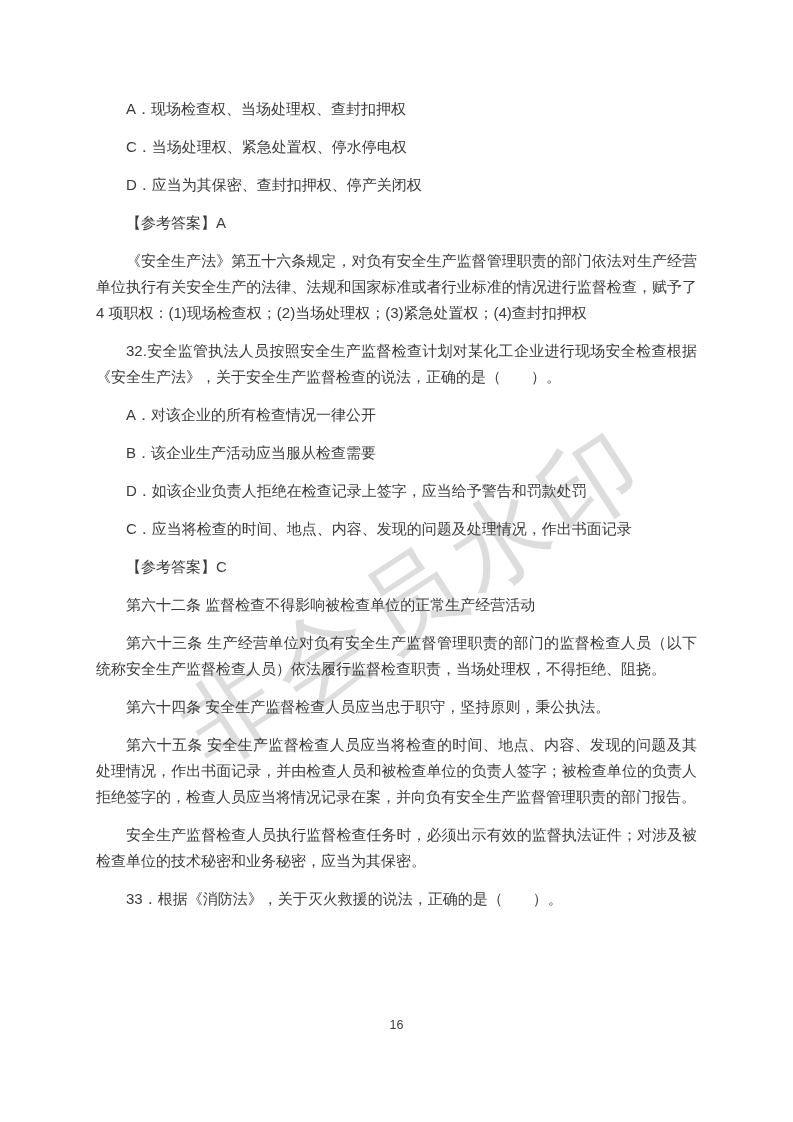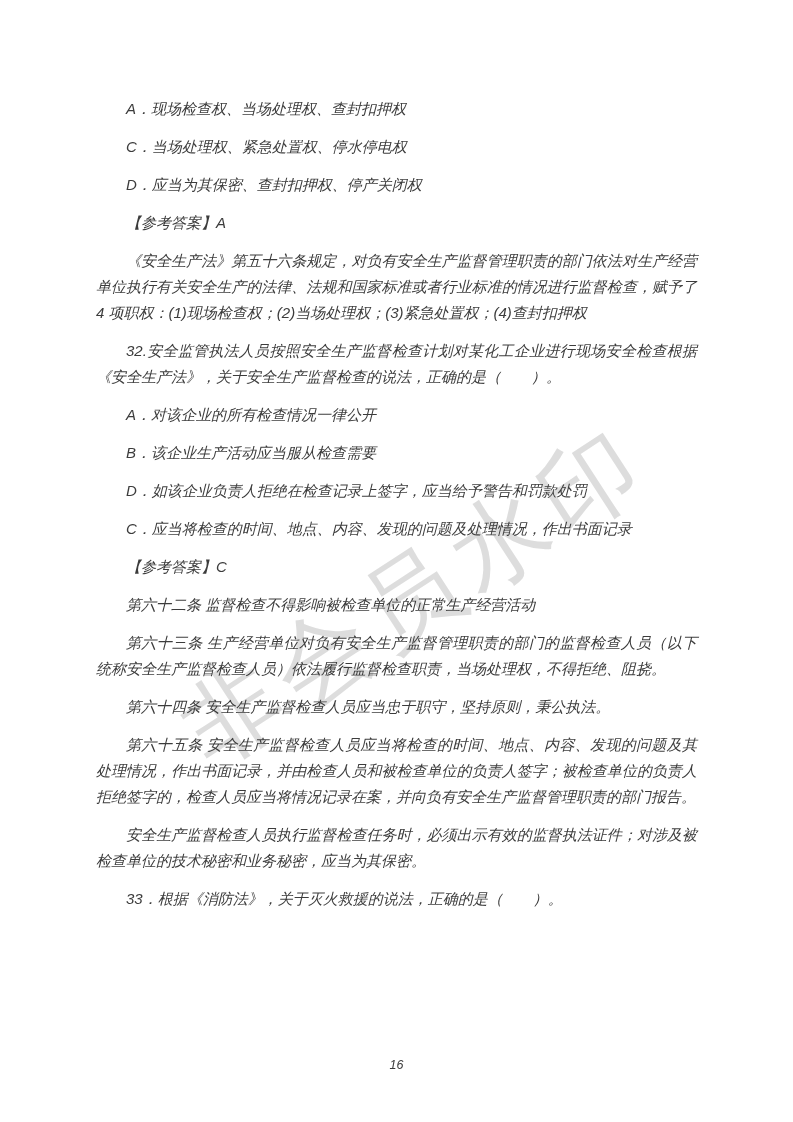--- a/index.html
+++ b/index.html
@@ -41,7 +41,6 @@
     font-size: 15px;
     line-height: 26px;
     text-align: justify;
-    font-style: italic;
   }
   .para {
     margin: 0 0 12px 0;

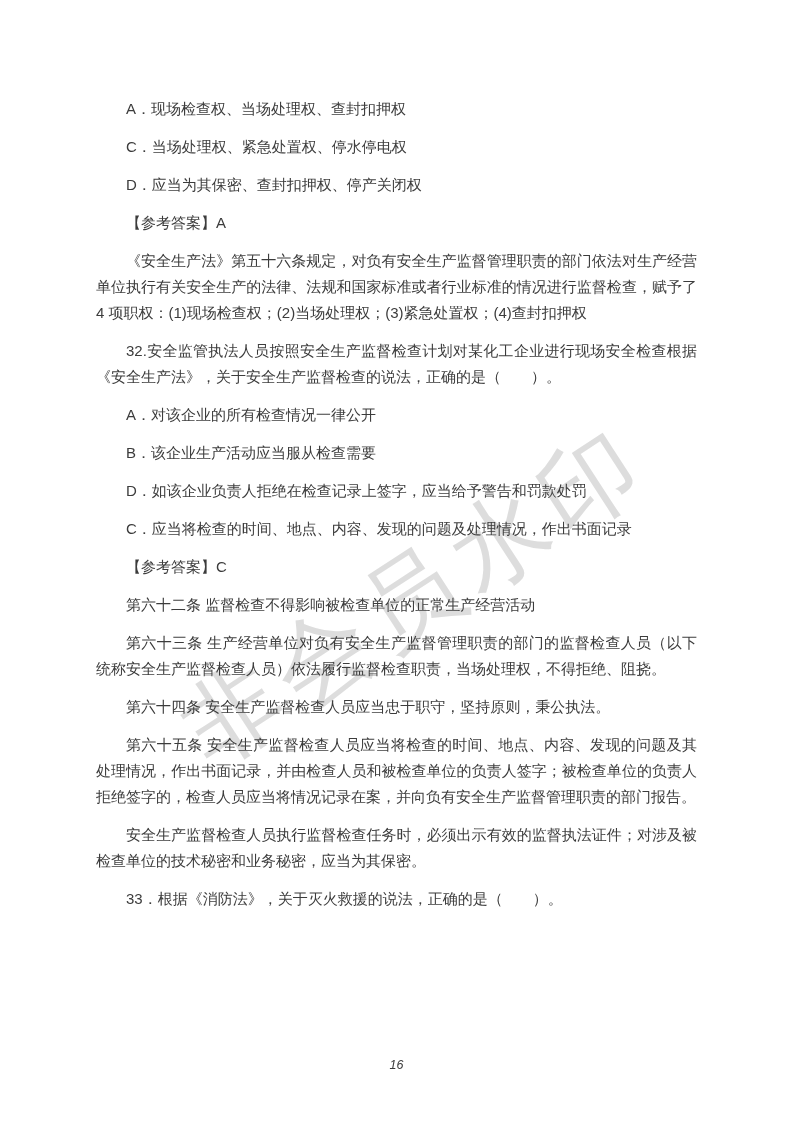--- a/index.html
+++ b/index.html
@@ -51,11 +51,10 @@
     z-index: 1;
     left: 0;
     right: 0;
-    top: 1058px;
+    top: 1018px;
     text-align: center;
     font-size: 12.5px;
     color: #3c3c3c;
-    font-style: italic;
   }
 </style>
 </head>

